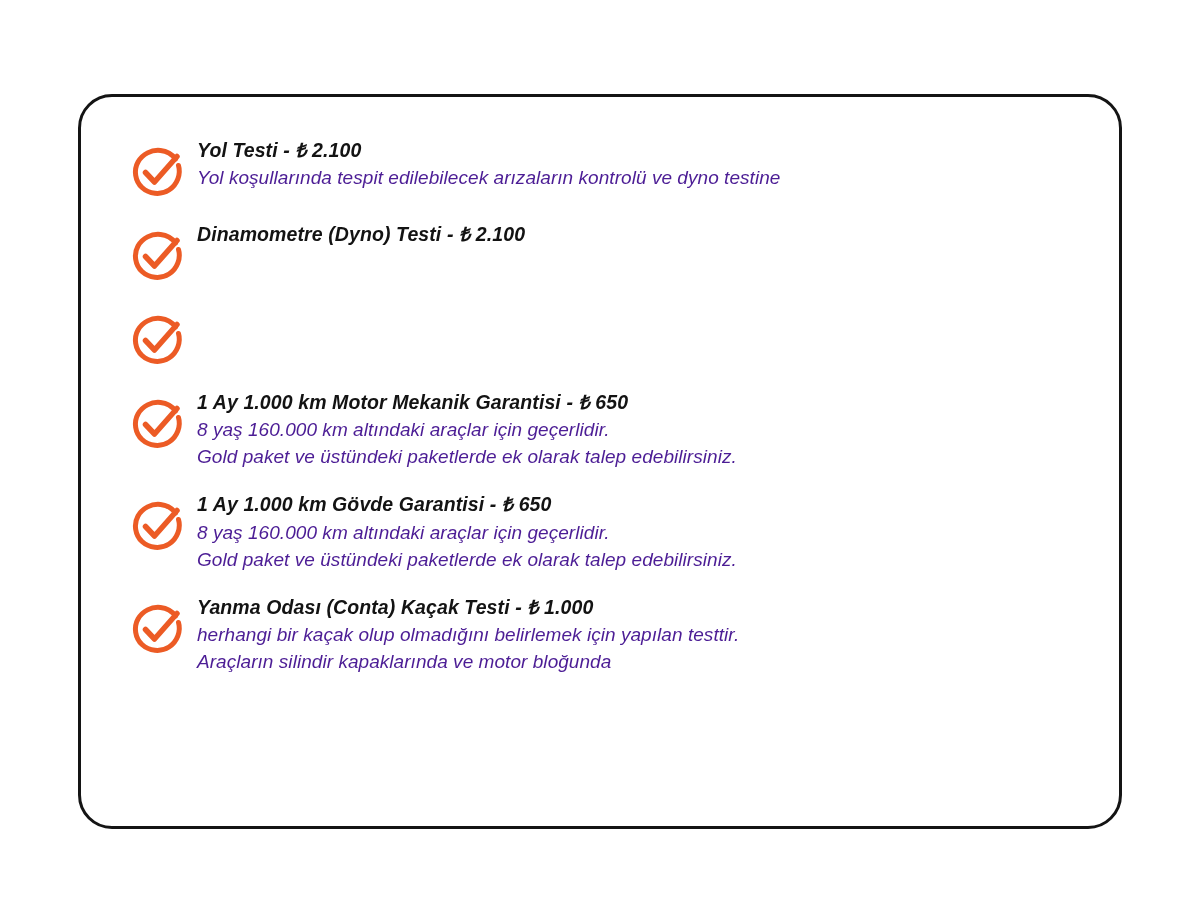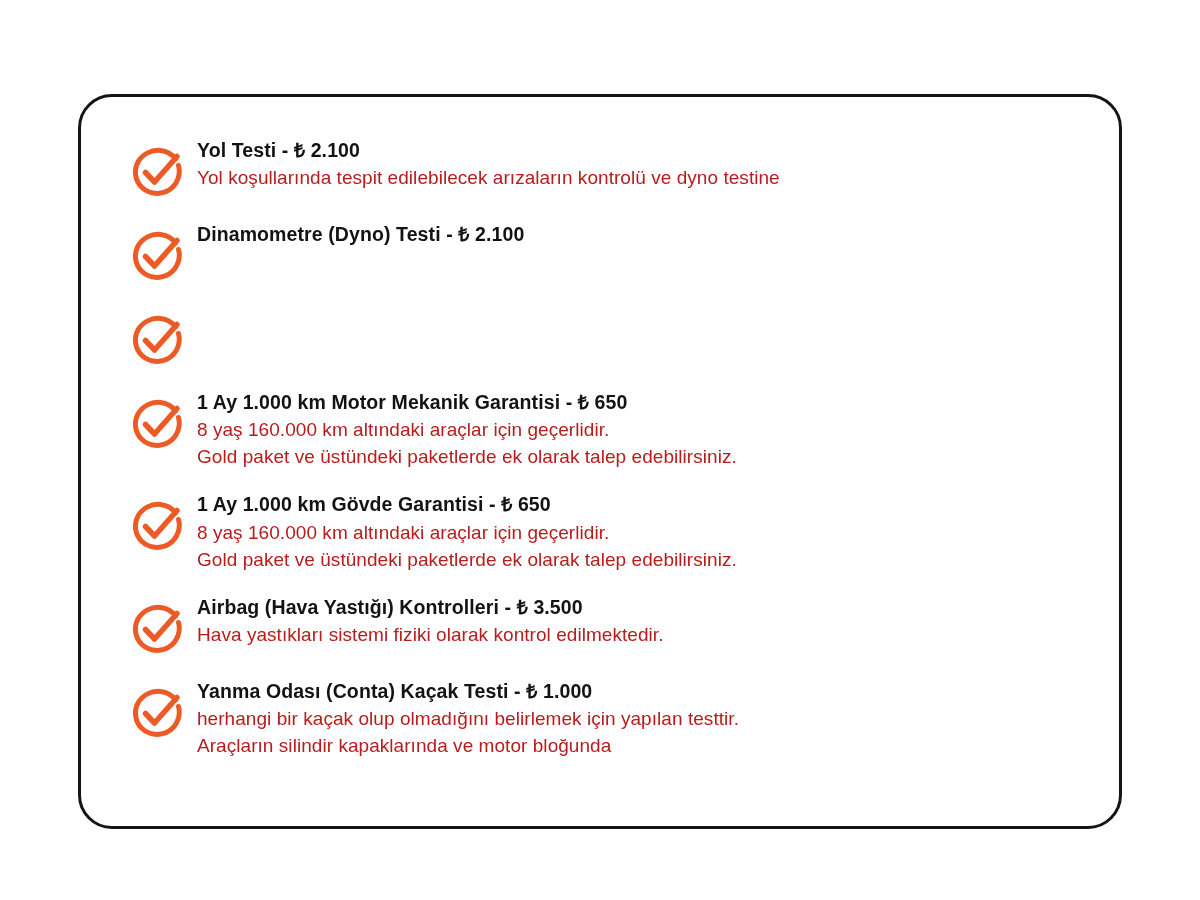--- a/index.html
+++ b/index.html
@@ -32,6 +32,7 @@
     border: 3px solid #141414;
     border-radius: 34px;
     background: #ffffff;
+    font-style: italic;
   }
 
   .list {

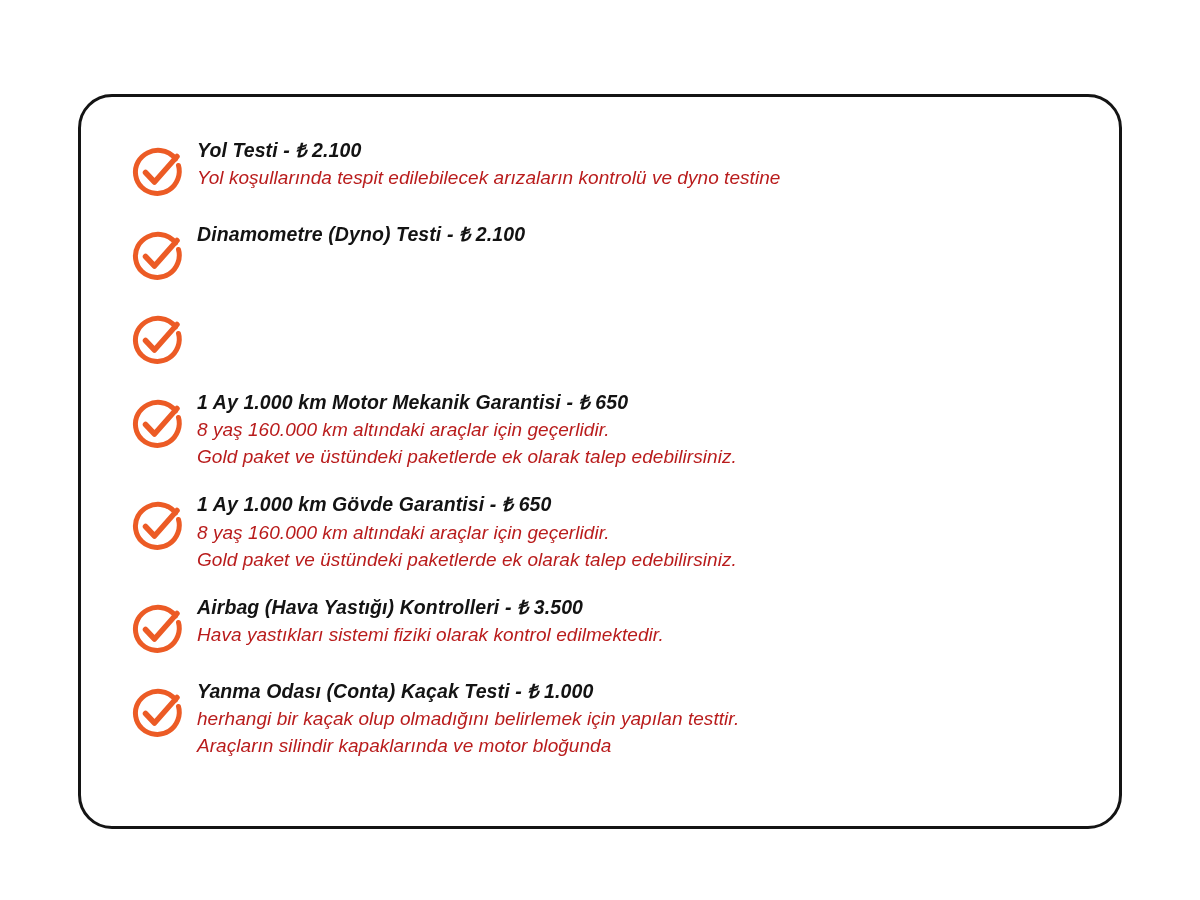--- a/index.html
+++ b/index.html
@@ -80,7 +80,7 @@
   .item-desc {
     font-size: 19px;
     font-weight: normal;
-    color: #b91c1c;
+    color: #4c1d95;
     line-height: 1.42;
     margin: 0;
     letter-spacing: 0.05px;

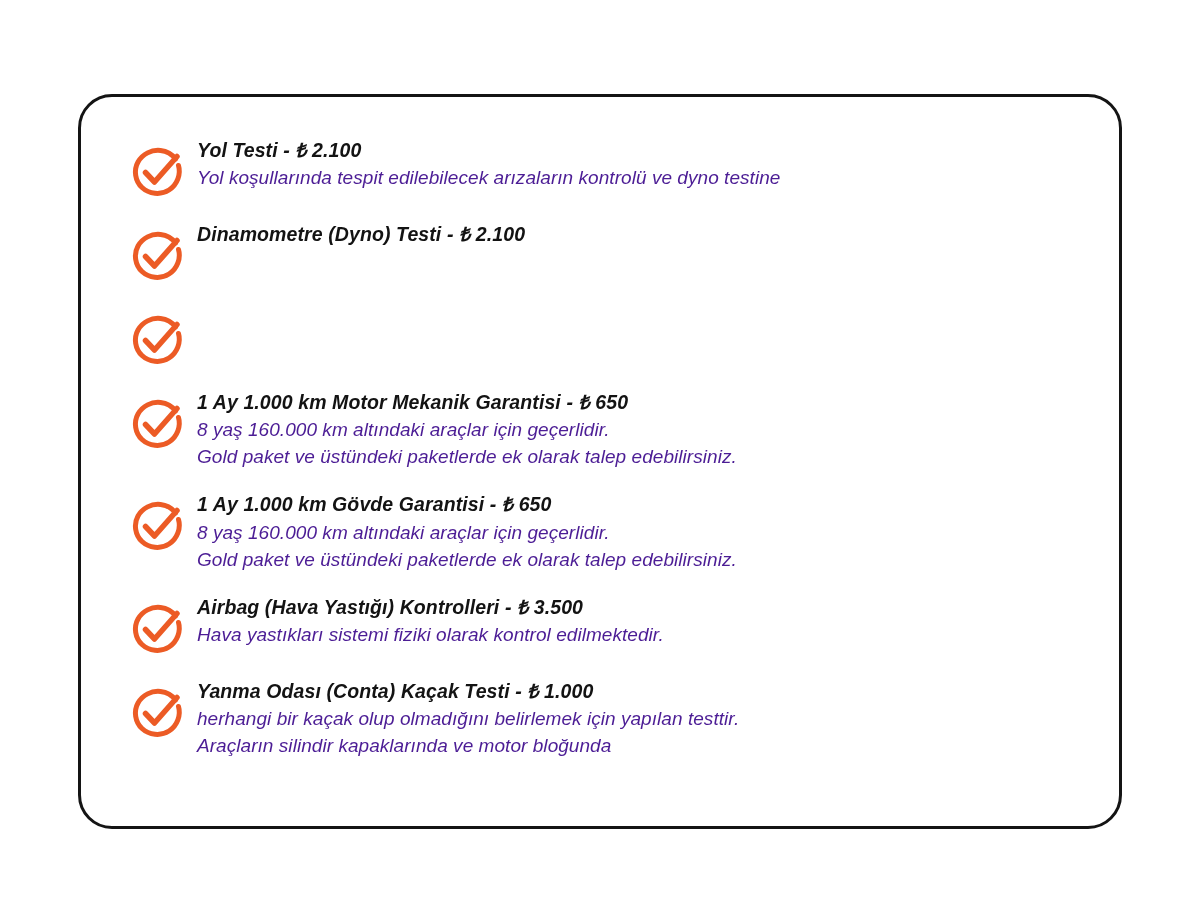--- a/index.html
+++ b/index.html
@@ -162,20 +162,6 @@
     </div>
   </div>
 
-  <div class="item">
-    <div class="check-wrap">
-      <svg class="check-icon" viewBox="0 0 56 56" fill="none">
-        <path d="M49.5 20.5 C52 29 48.5 39.5 40 45 C31.5 50.5 20 49 13 42.5 C6 36 4.5 25 9 17 C13.5 9 22.5 4.5 31.5 5.5 C38 6.2 43 9.2 46.5 14" stroke="#EC5B25" stroke-width="5" stroke-linecap="round"></path>
-        <path d="M16.5 27.5 L25.5 37 L48 11.5" stroke="#EC5B25" stroke-width="5.5" stroke-linecap="round" stroke-linejoin="round"></path>
-      </svg>
-    </div>
-    <div class="text-block">
-      <p class="item-title">Airbag (Hava Yastığı) Kontrolleri - ₺ 3.500</p>
-      <p class="item-desc">
-              <span class="line">Hava yastıkları sistemi fiziki olarak kontrol edilmektedir.</span>
-            </p>
-    </div>
-  </div>
 
   <div class="item">
     <div class="check-wrap">

